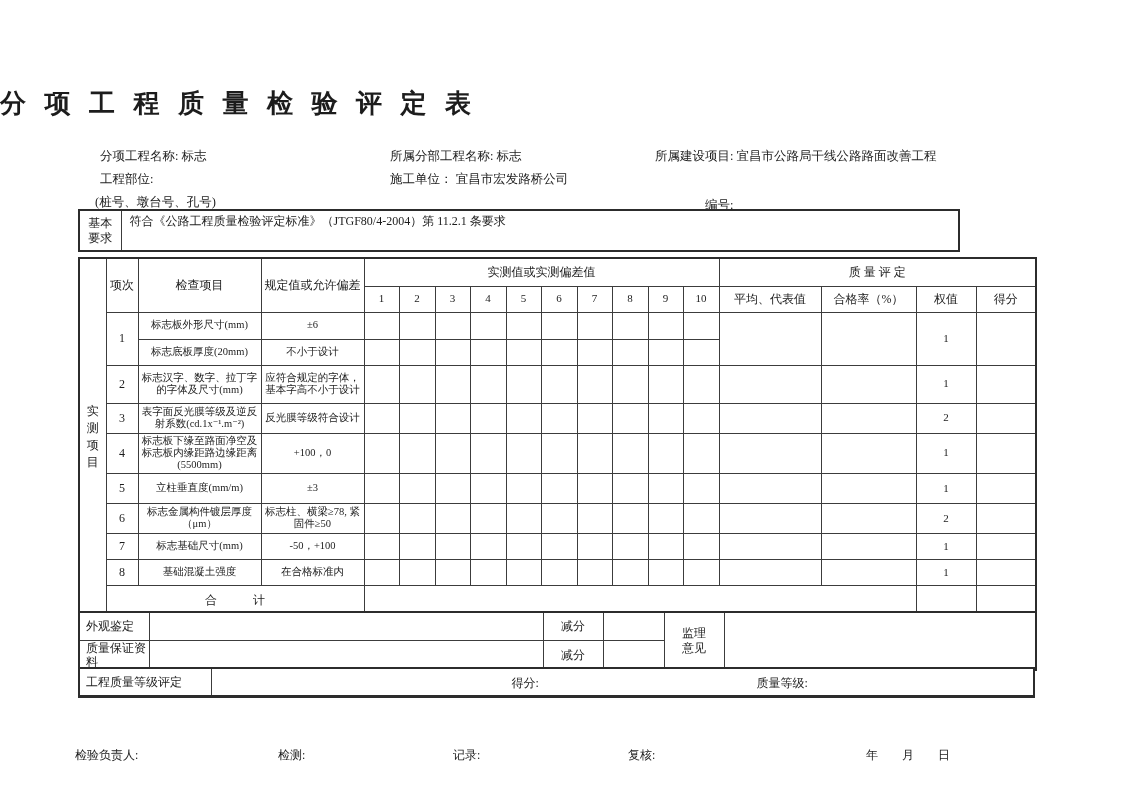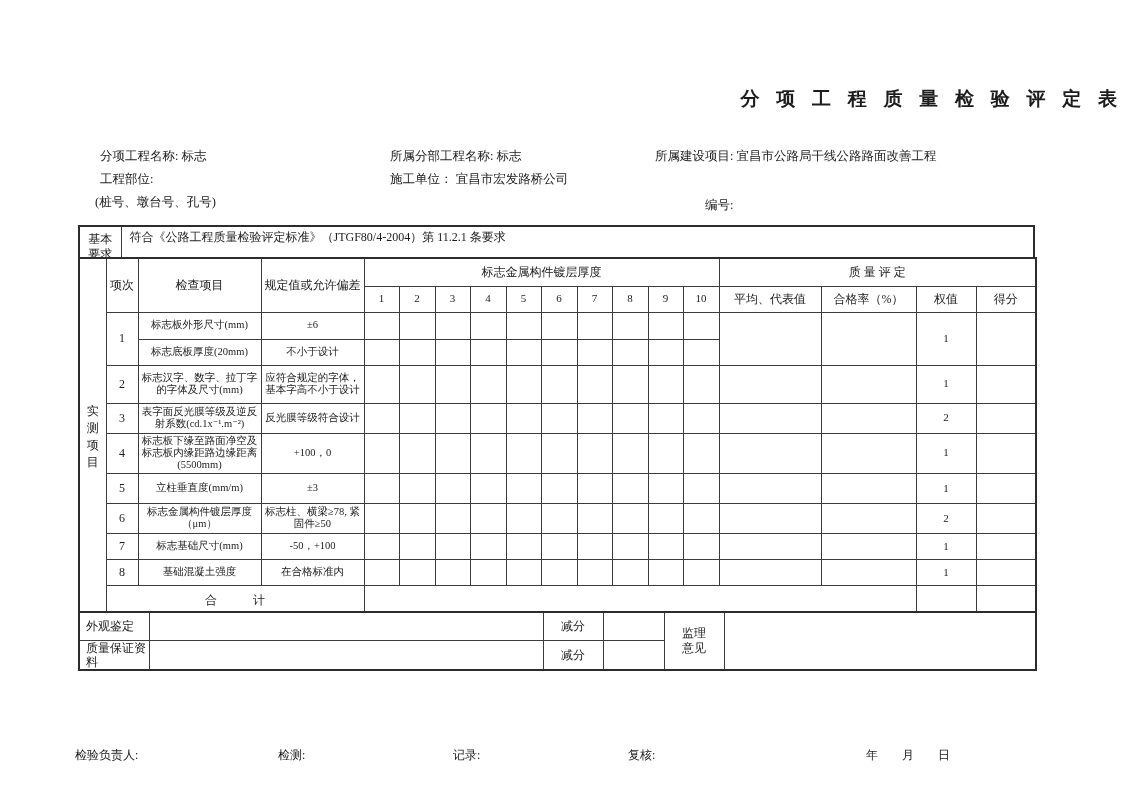--- a/index.html
+++ b/index.html
@@ -6,7 +6,7 @@
   .page{position:relative;width:1123px;height:794px;background:#fff;
         font-family:"Liberation Serif","DejaVu Serif",serif;color:#1c1c1c;overflow:hidden;}
   .abs{position:absolute;}
-  .title{left:0;right:0;top:86px;text-align:right;font-size:19px;font-weight:bold;letter-spacing:6px;}
+  .title{left:0;right:0;top:86px;text-align:left;font-size:26px;font-weight:bold;letter-spacing:6px;}
   .info{font-size:12.5px;white-space:nowrap;}
   table{border-collapse:collapse;table-layout:fixed;position:absolute;background:#fff;}
   td{border:1px solid #3c3c3c;text-align:center;vertical-align:middle;

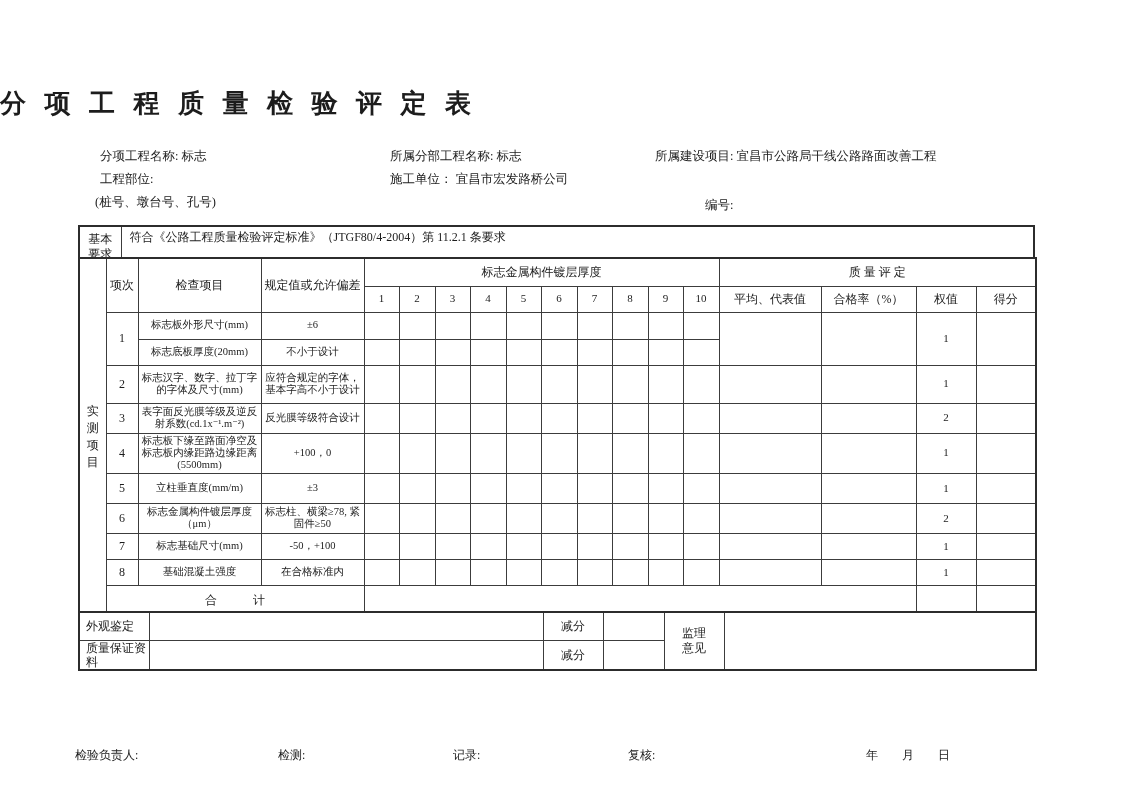--- a/index.html
+++ b/index.html
@@ -45,7 +45,7 @@
   <div class="abs info" style="left:95px;top:194px;">(桩号、墩台号、孔号)</div>
   <div class="abs info" style="left:705px;top:197px;">编号:</div>
 
-  <table id="tblA" style="left:78px;top:225px;width:957px;font-family:Liberation Serif, serif;">
+  <table id="tblA" style="left:78px;top:209px;width:882px;font-family:Liberation Serif, serif;">
     <colgroup>
         <col style="width:42px">
         <col>

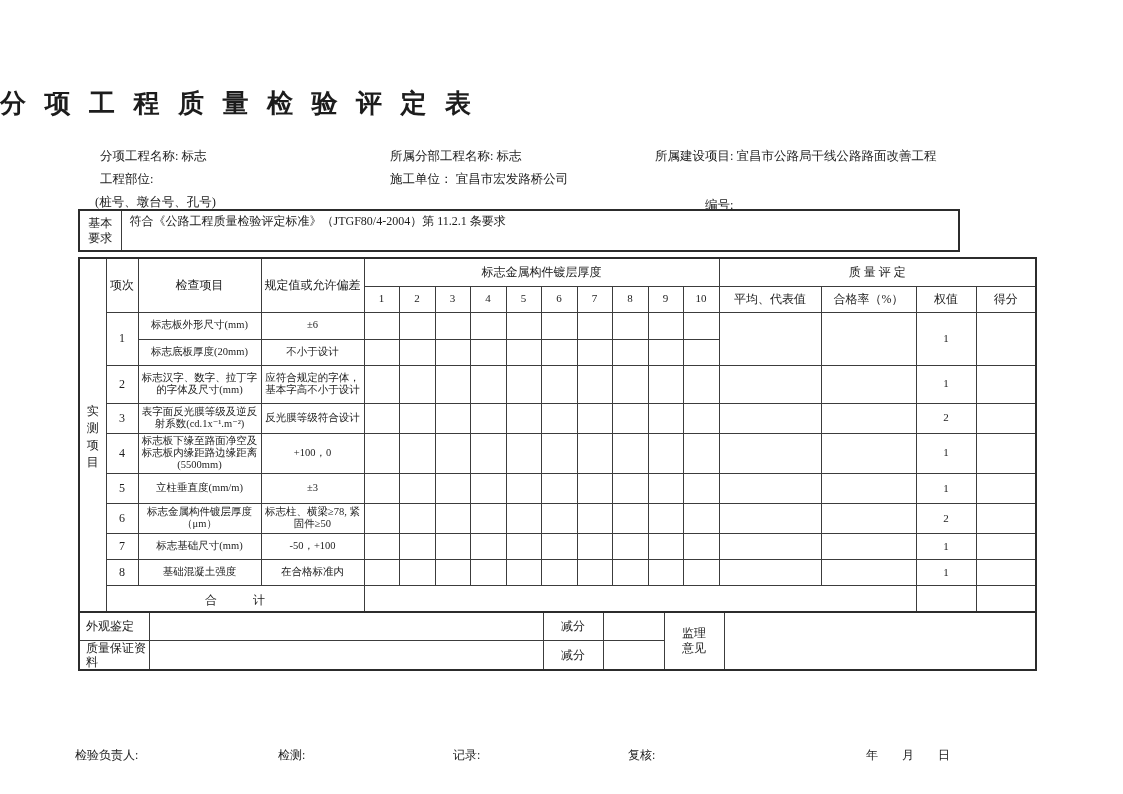--- a/index.html
+++ b/index.html
@@ -89,7 +89,7 @@
       <td rowspan="2" class="f12">项次</td>
       <td rowspan="2" class="f12">检查项目</td>
       <td rowspan="2" class="f12">规定值或允许偏差</td>
-      <td colspan="10" class="f12">标志金属构件镀层厚度</td>
+      <td colspan="10" class="f12">实测值或实测偏差值</td>
       <td colspan="4" class="f12">质 量 评 定</td>
     </tr>
     <tr class="h26">

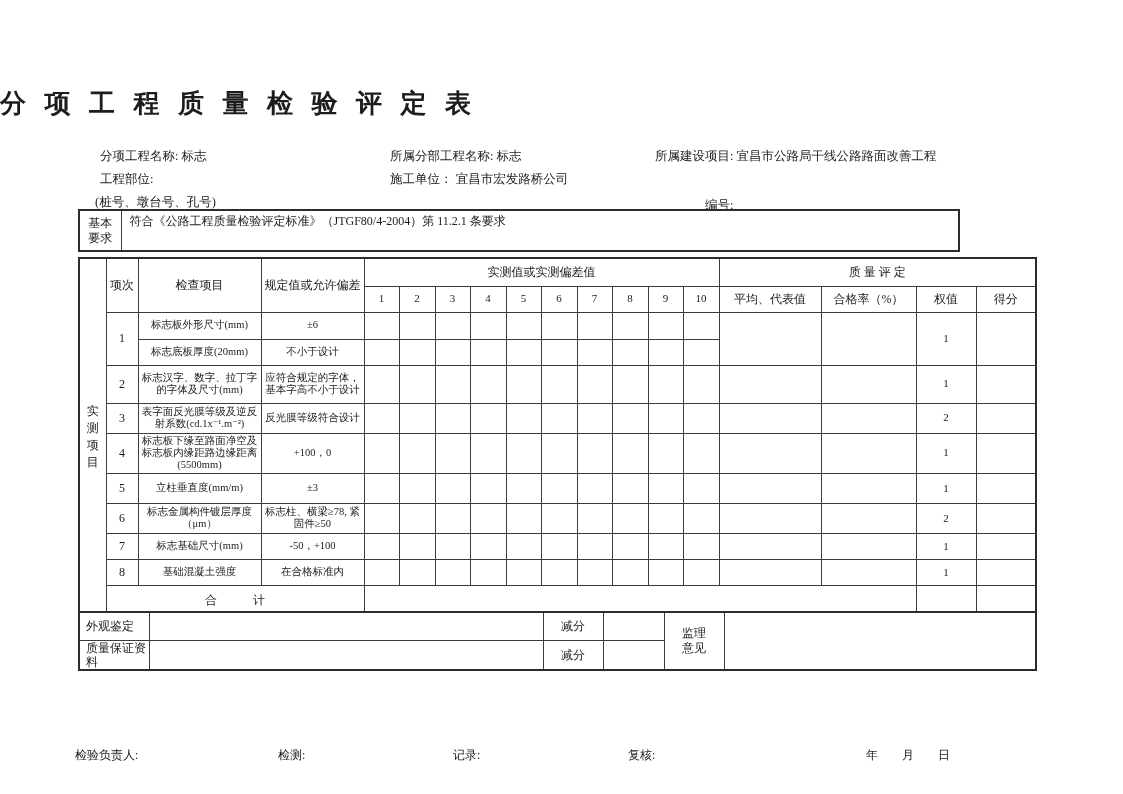--- a/index.html
+++ b/index.html
@@ -315,6 +315,21 @@
   </tbody>
     </table>
 
+  <table id="tblD" style="left:78px;top:667px;width:957px;">
+    <colgroup>
+        <col style="width:132px">
+        <col>
+      </colgroup>
+    <tbody>
+        <tr class="h28">
+      <td class="lbl f12">工程质量等级评定</td>
+      <td class="rel">
+        <span class="fldscore">得分:</span>
+        <span class="fldgrade">质量等级:</span>
+      </td>
+    </tr>
+  </tbody>
+    </table>
 
   <div class="abs foot" style="left:75px;top:706px;">检验负责人:</div>
   <div class="abs foot" style="left:278px;top:706px;">检测:</div>

